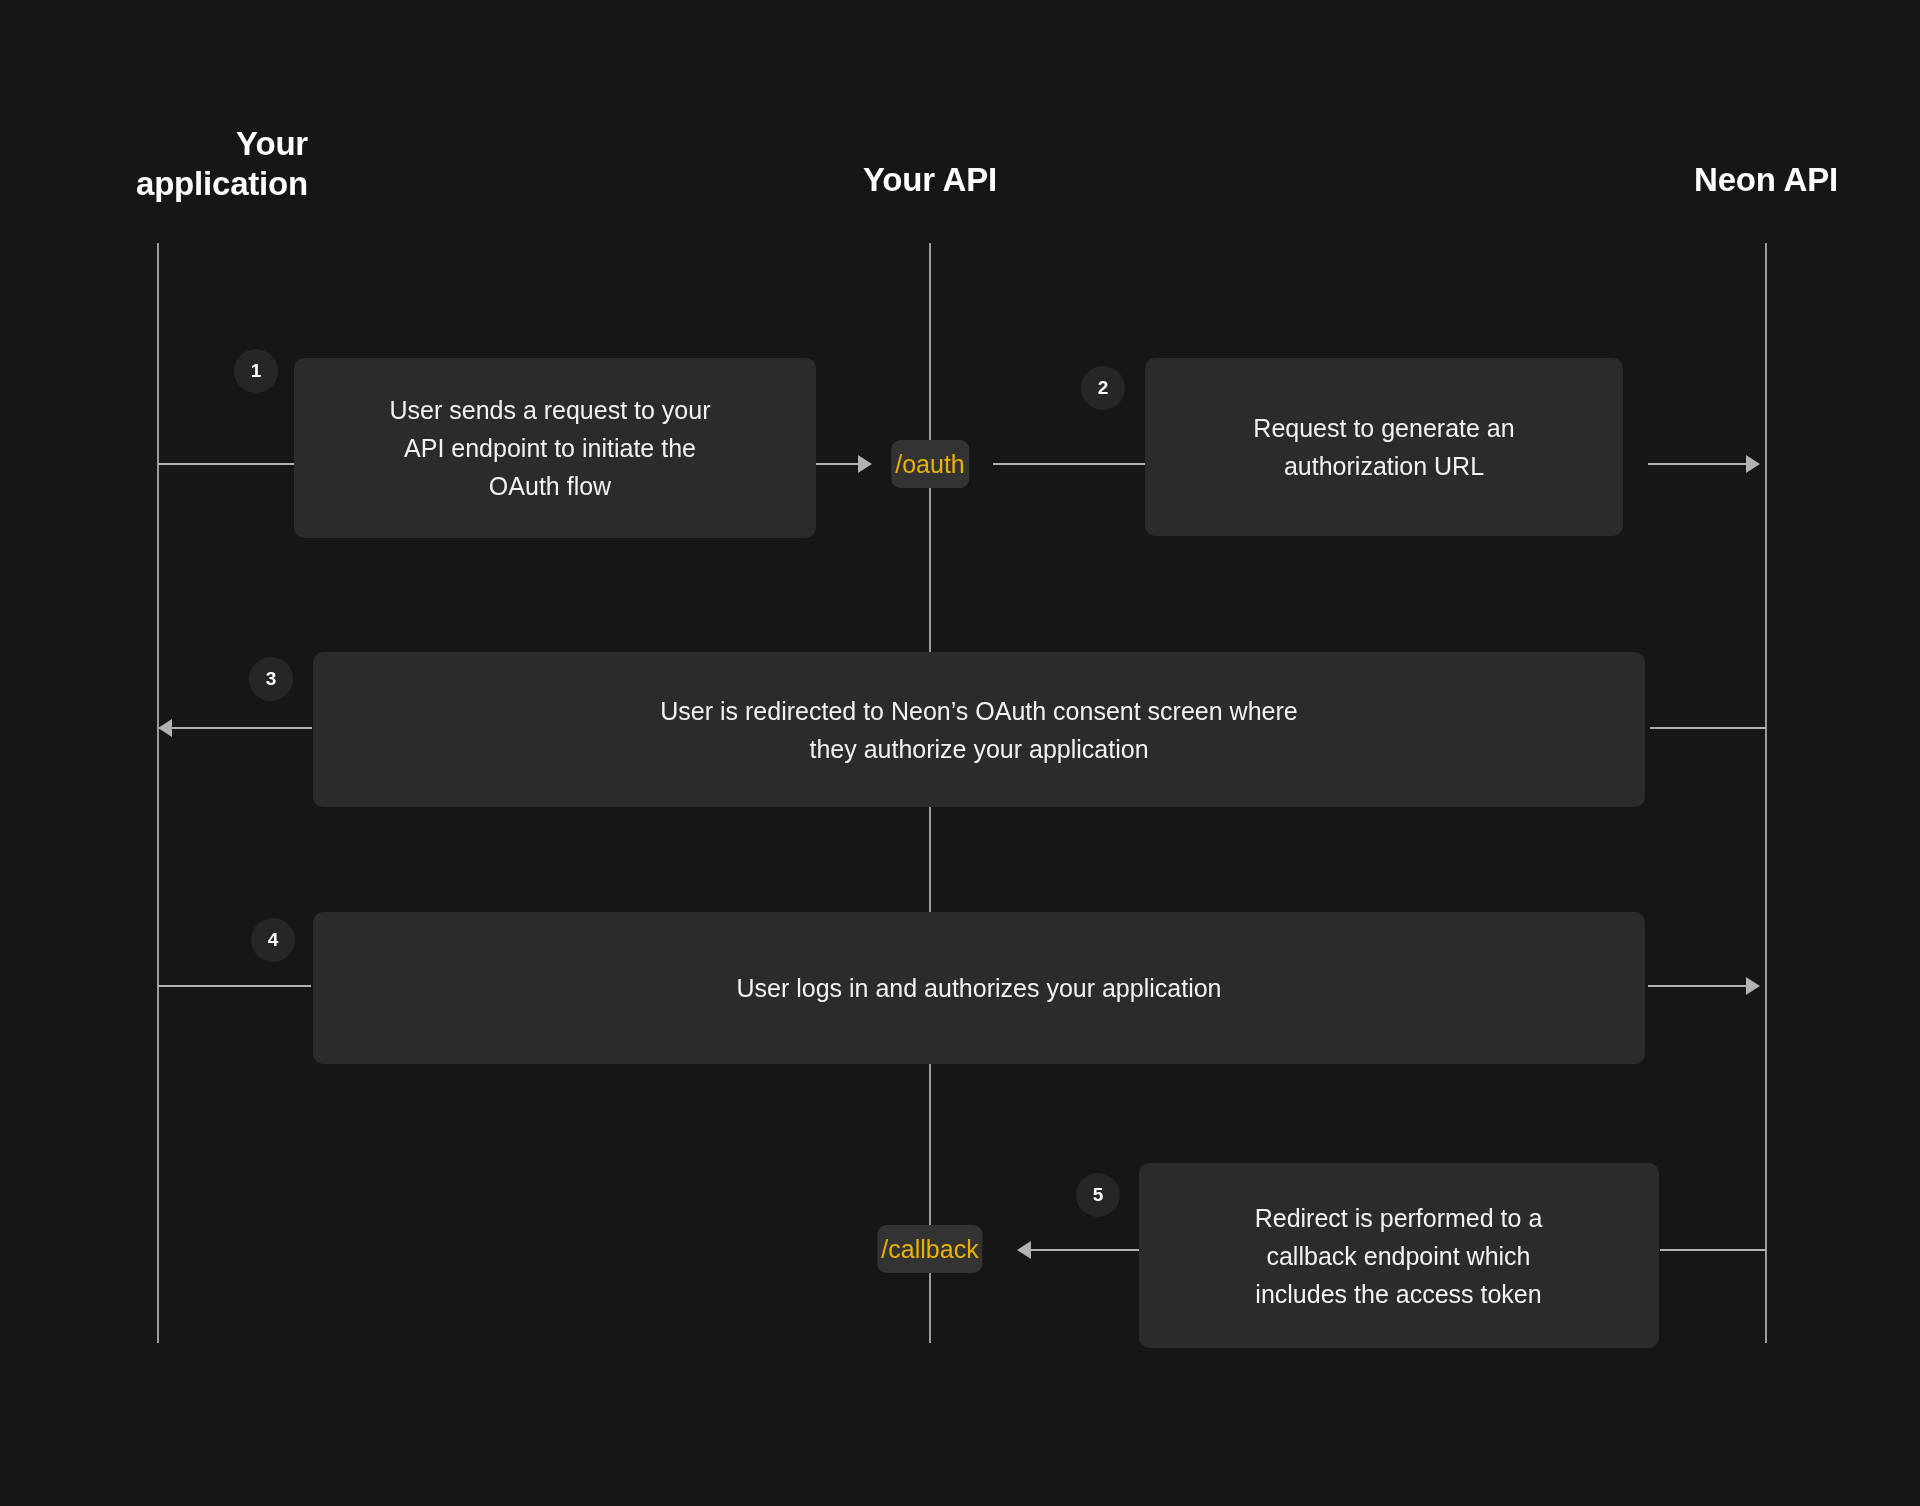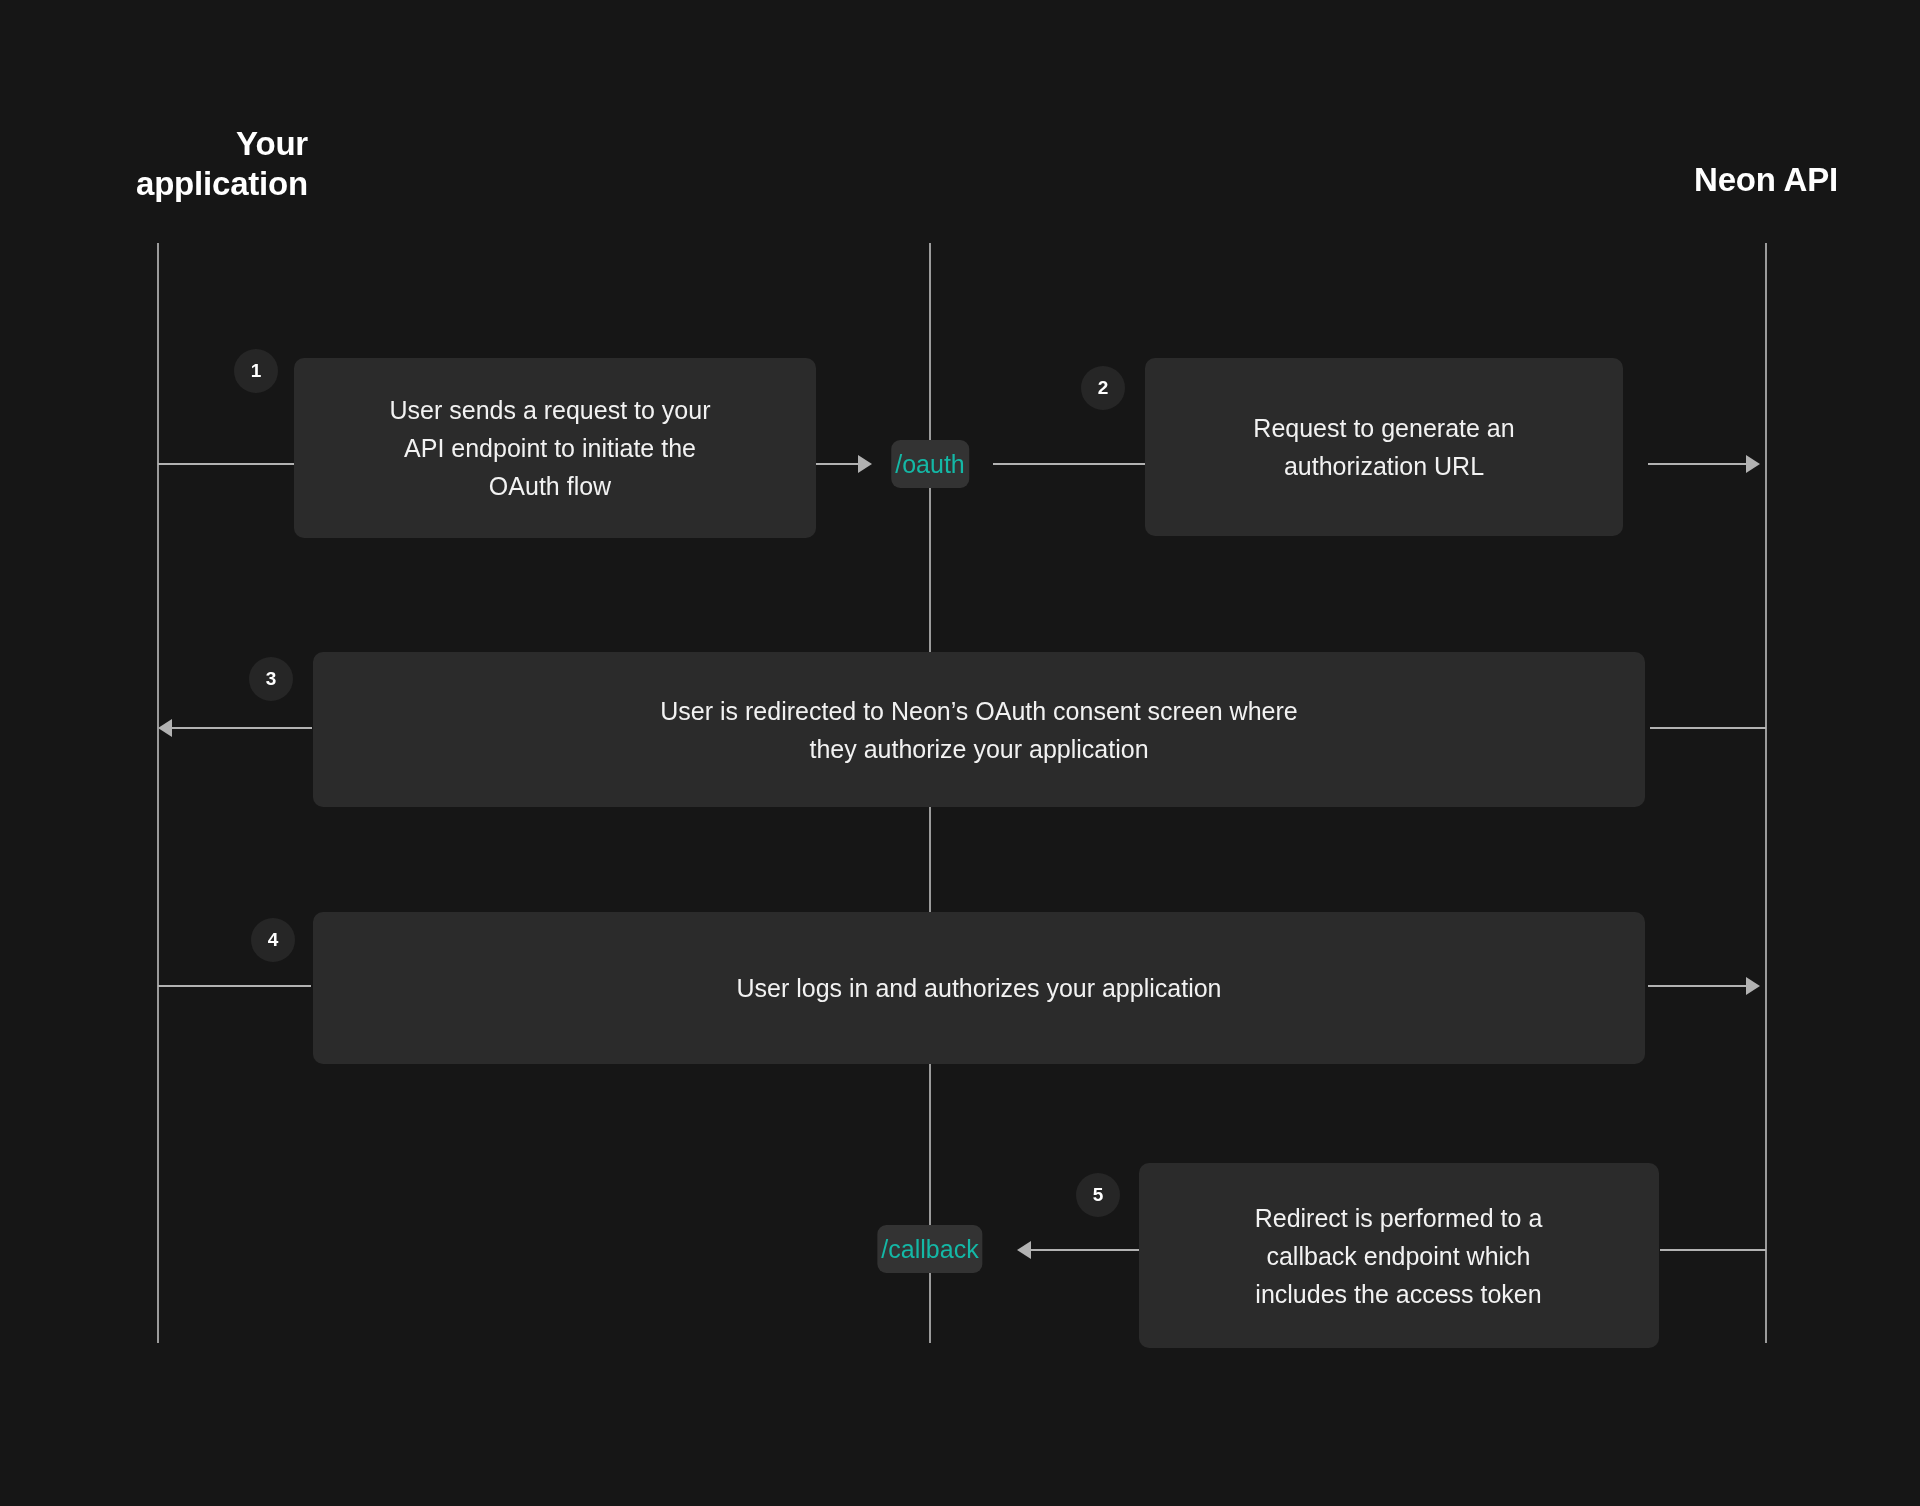--- a/index.html
+++ b/index.html
@@ -115,6 +115,7 @@
 
   <div class="lifeline-label" style="left:158px; top:124px; width:300px;text-align:right;">Your
 application</div>
+  <div class="lifeline-label" style="left:930px; top:160px; width:300px;">Your API</div>
   <div class="lifeline-label" style="left:1766px; top:160px; width:300px;">Neon API</div>
 
   <div class="lifeline-line" style="left:157px; top:243px; height:1100px;"></div>

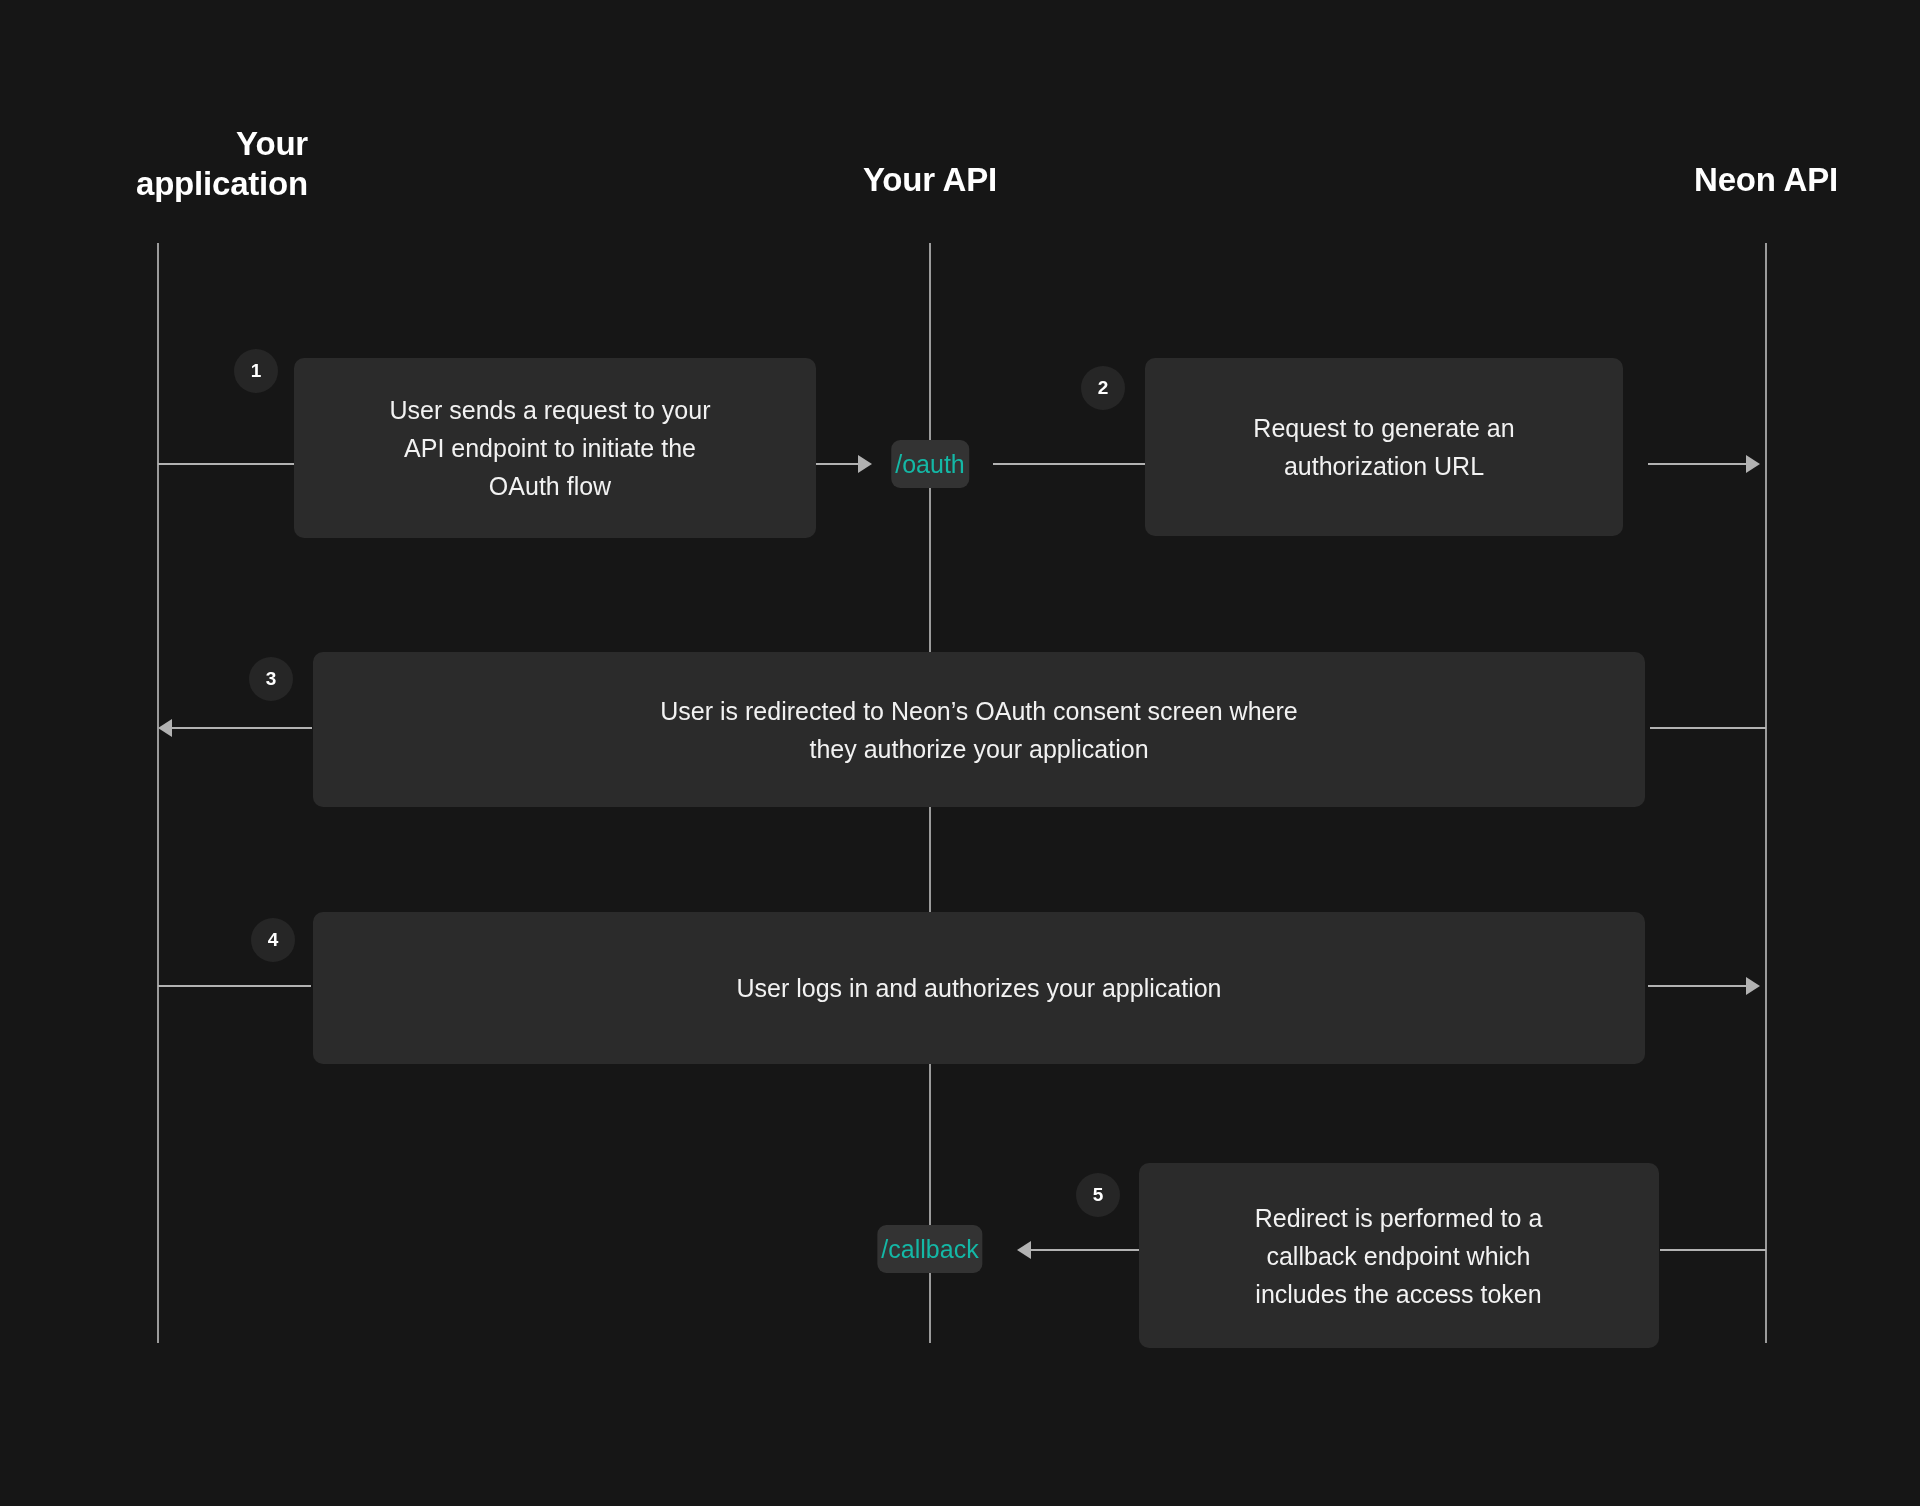--- a/index.html
+++ b/index.html
@@ -79,7 +79,7 @@
     background: #333333;
     border-radius: 9px;
     padding: 9px 4px;
-    color: #14b8a6;
+    color: #eab308;
     font-size: 25px;
     line-height: 1.2;
     white-space: nowrap;

